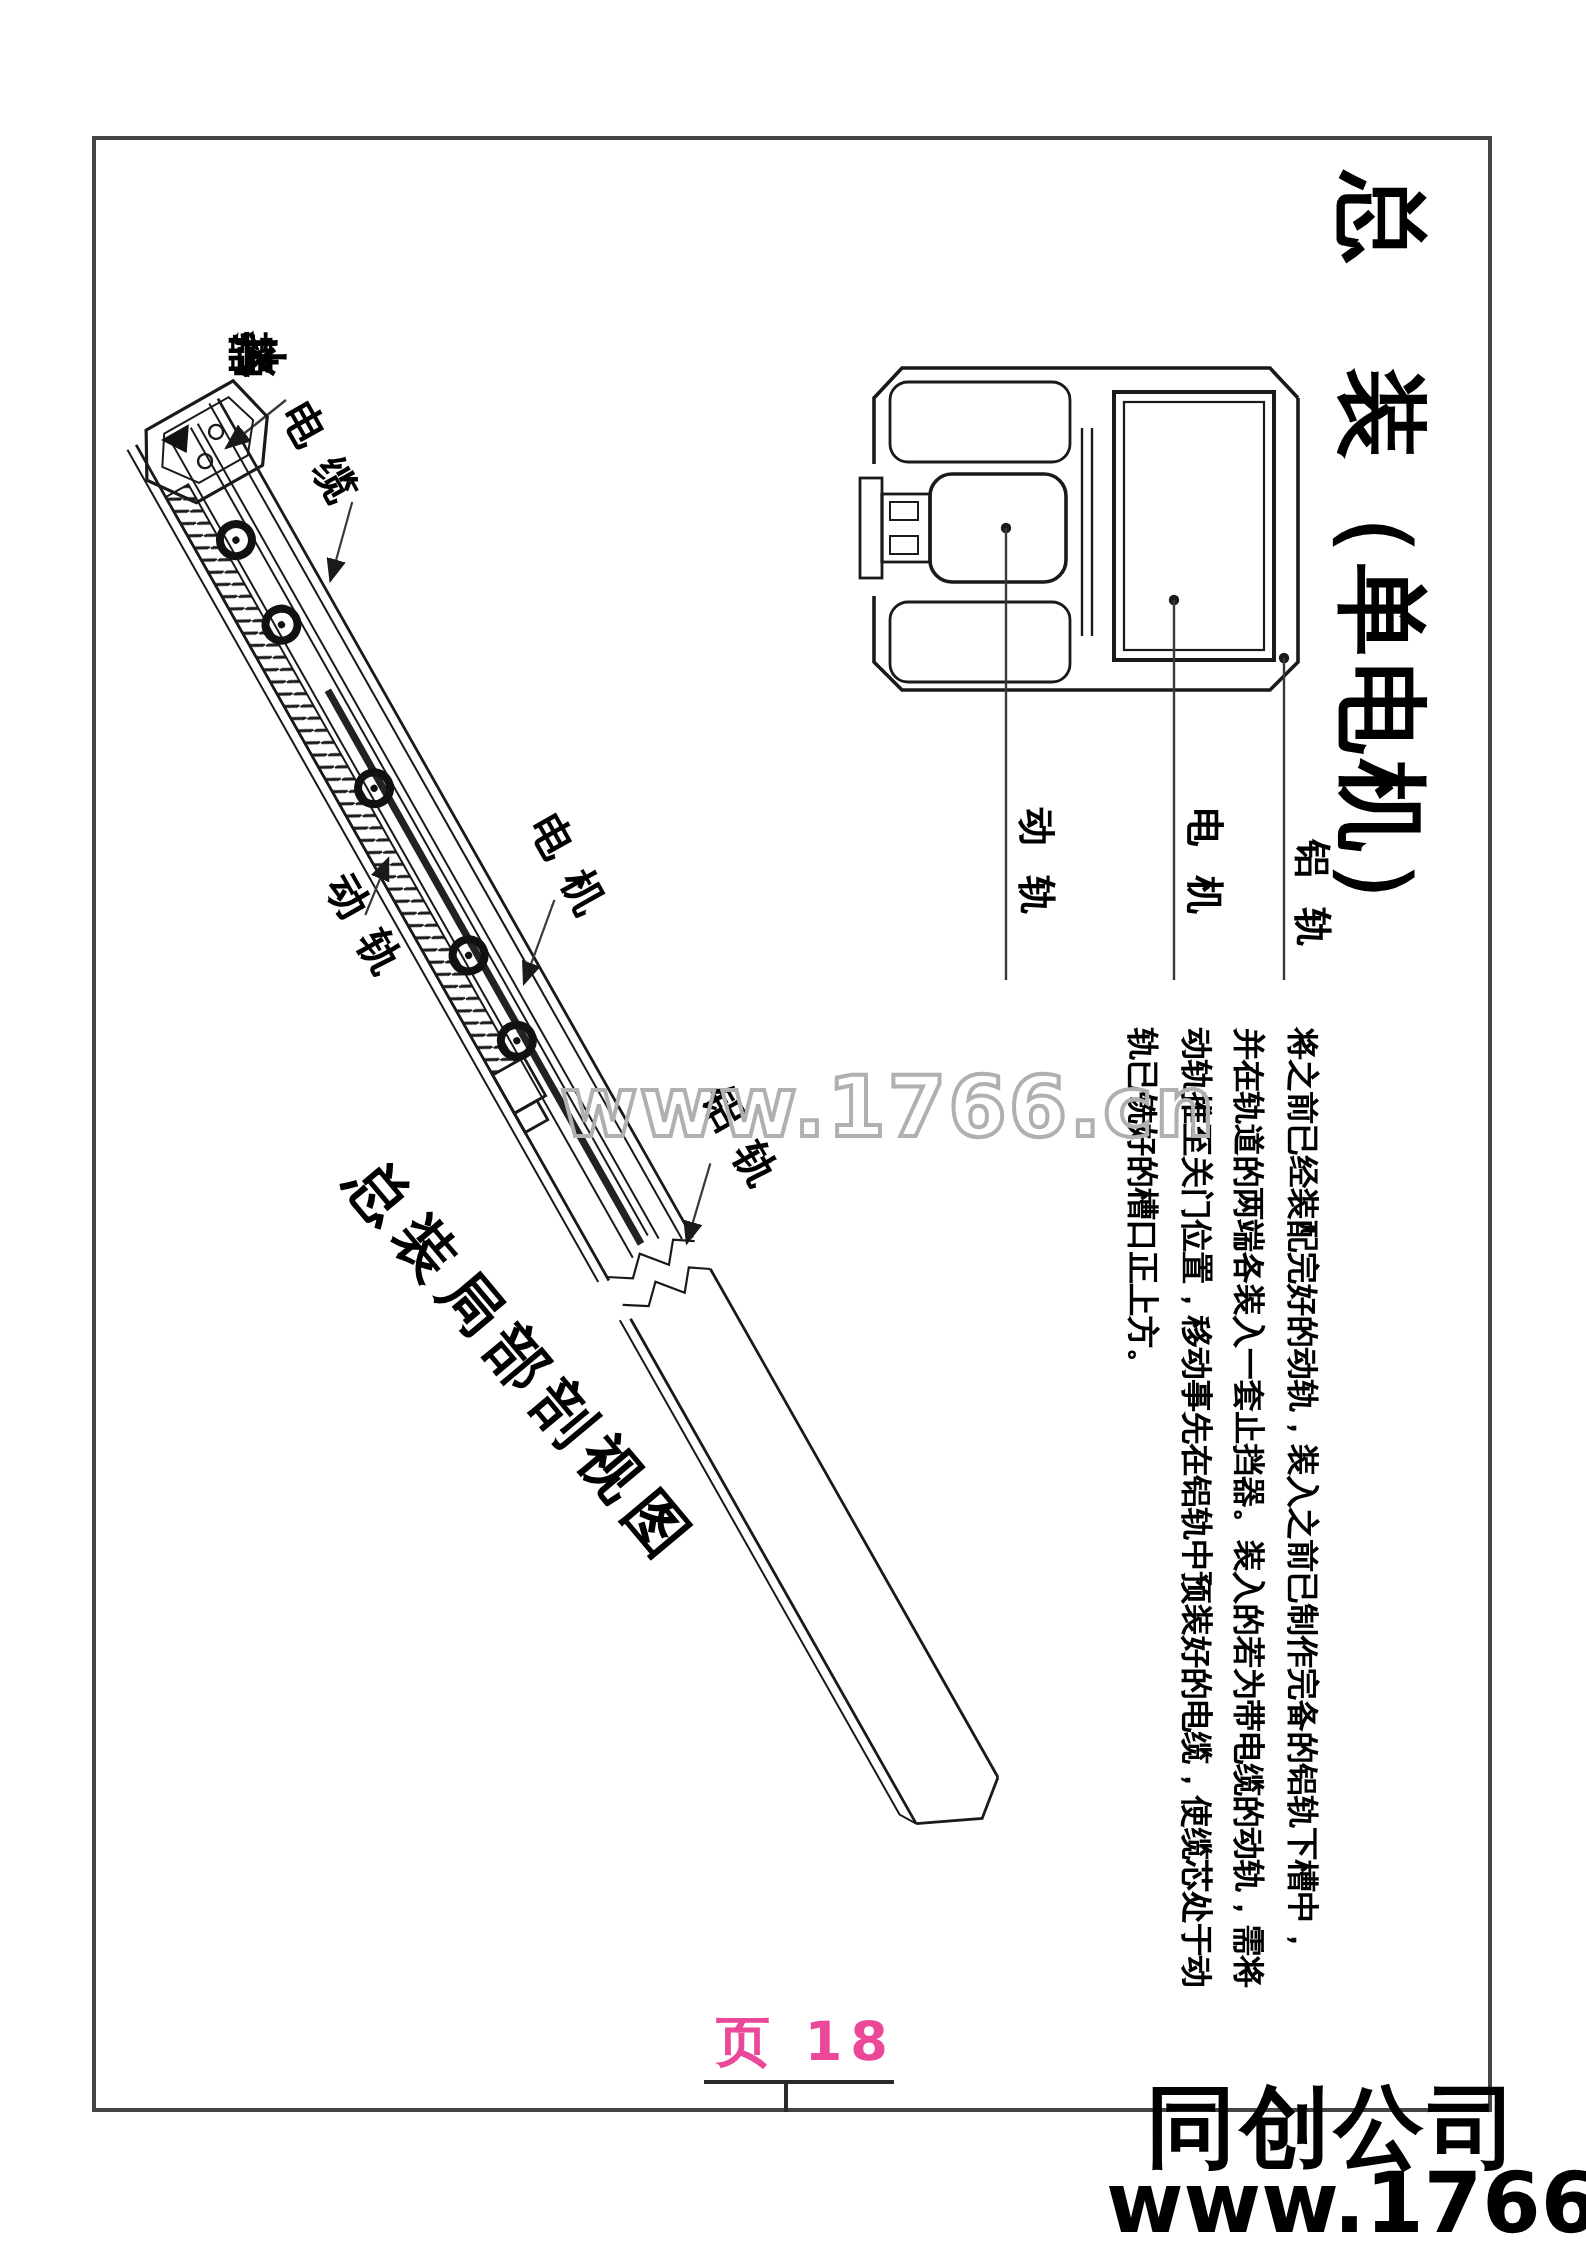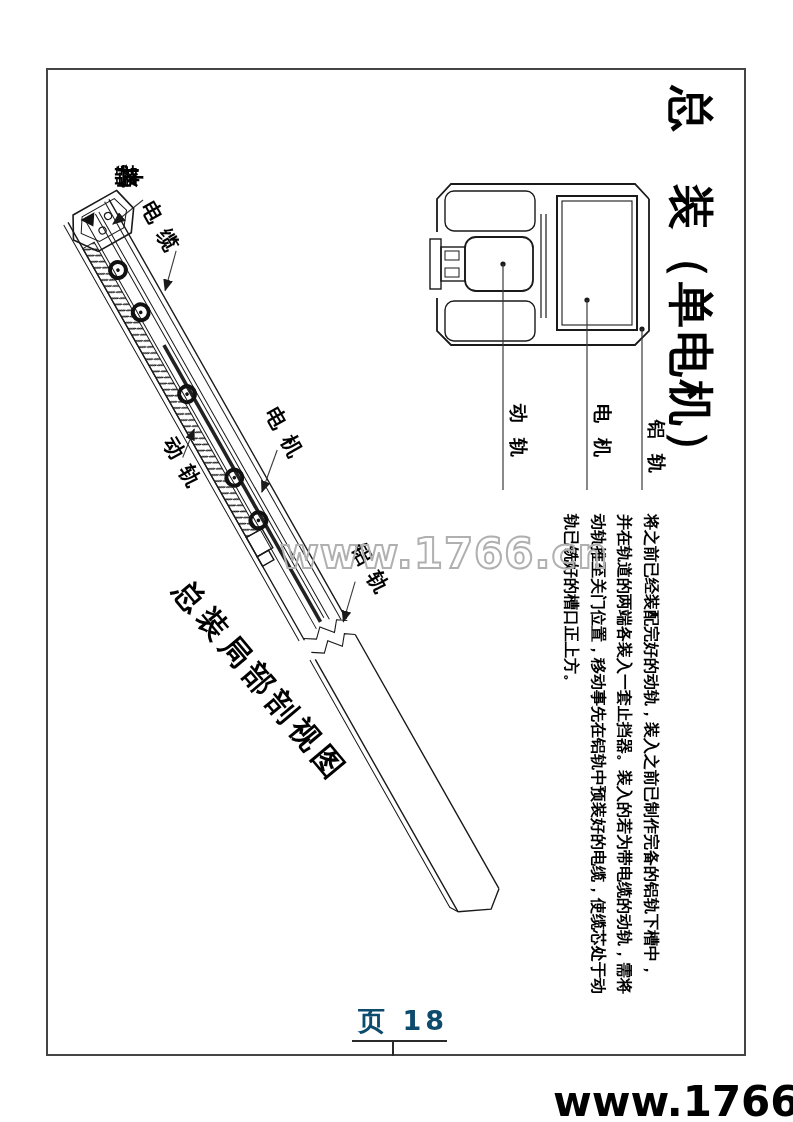--- a/index.html
+++ b/index.html
@@ -28,7 +28,7 @@
   .wm-center{position:absolute;left:280px;top:529px;font-size:42px;font-weight:bold;letter-spacing:1px;
              color:transparent;-webkit-text-stroke:2px #b0b0b0;z-index:5;}
   .footer-label{position:absolute;left:358px;top:1003px;font-size:27px;font-weight:bold;
-                letter-spacing:4px;color:#0c4a6e;z-index:4;}
+                letter-spacing:4px;color:#ec4899;z-index:4;}
   .footer-line{position:absolute;left:352px;top:1040px;width:95px;height:2px;background:#2a2a2a;z-index:4;}
   .footer-tick{position:absolute;left:392px;top:1042px;width:2px;height:14px;background:#2a2a2a;z-index:4;}
   .wm-company{position:absolute;left:573px;top:1034px;font-size:45px;font-weight:bold;

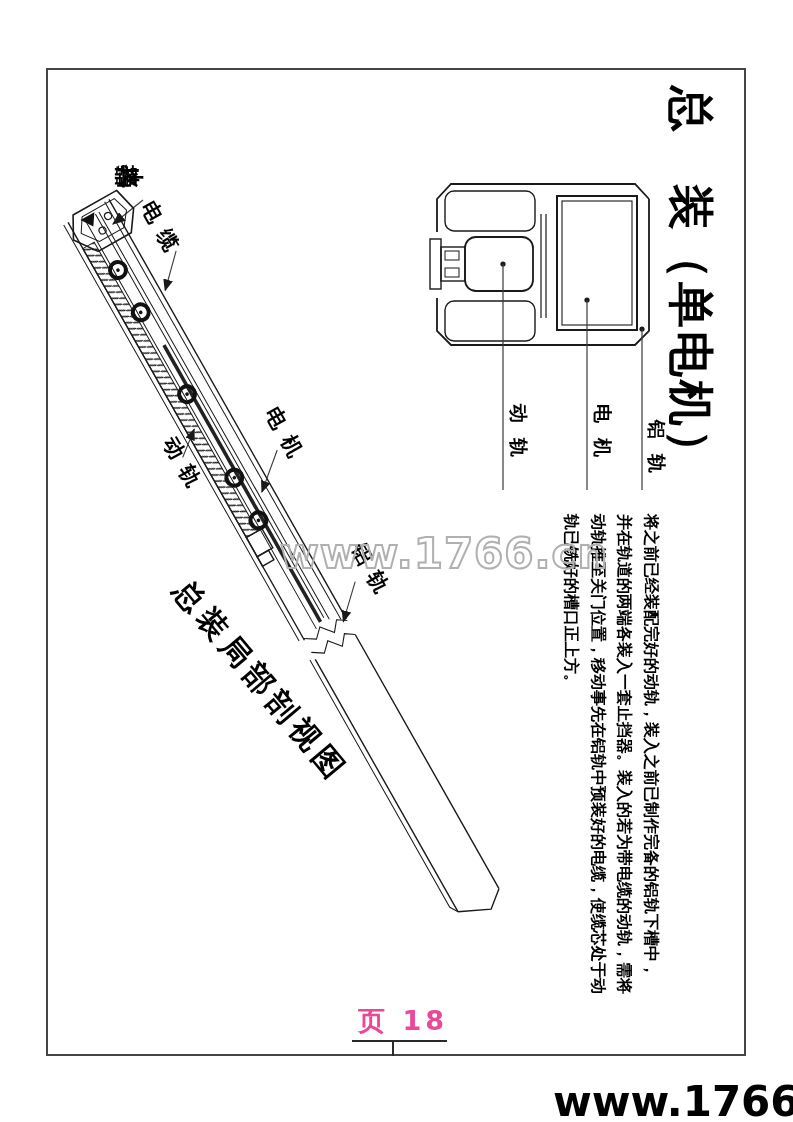--- a/index.html
+++ b/index.html
@@ -149,6 +149,7 @@
   <div class="footer-line"></div>
   <div class="footer-tick"></div>
 
+  <div class="wm-company">同创公司</div>
   <div class="wm-site">www.1766.cn</div>
 </div>
 

